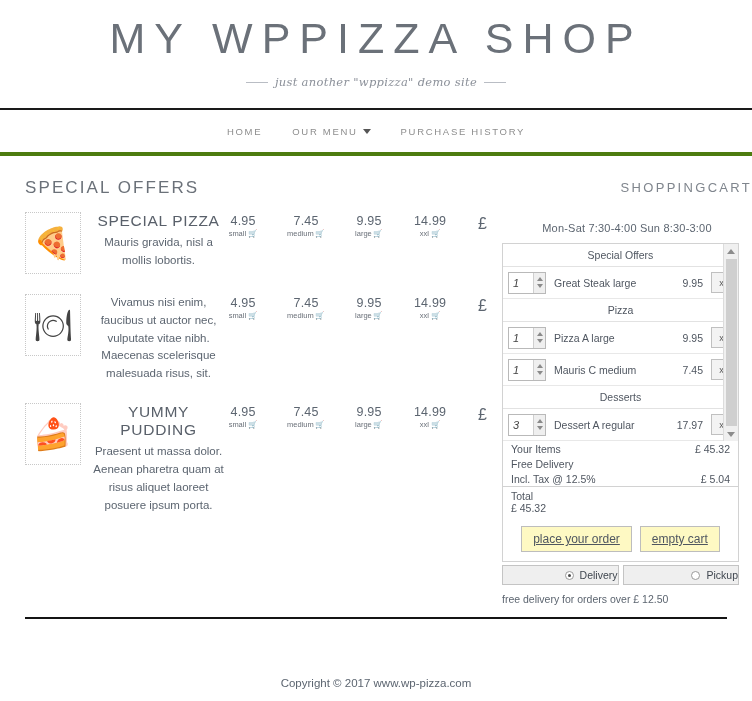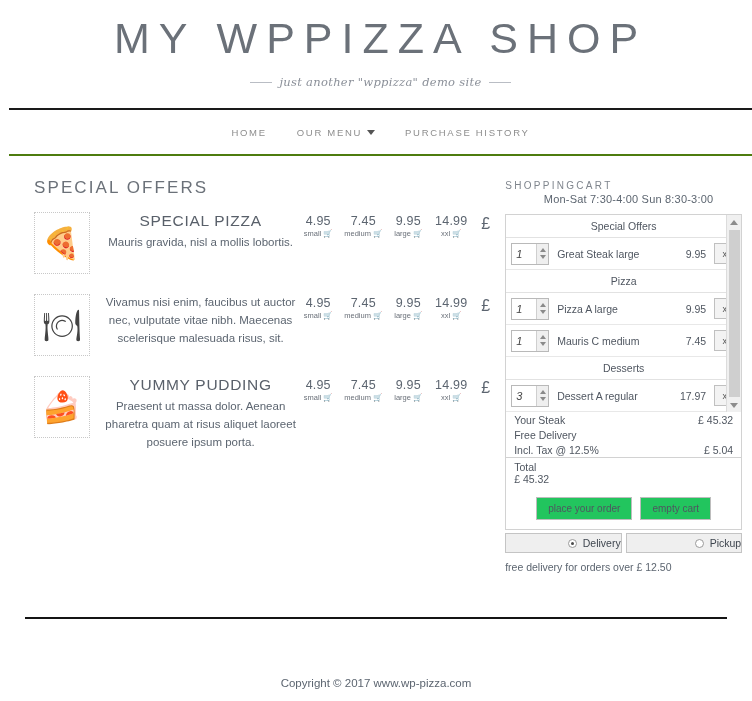--- a/index.html
+++ b/index.html
@@ -12,7 +12,7 @@
     overflow: hidden;
   }
 
-  .page { position: relative; width: 752px; height: 701px; padding-left: 9px; }
+  .page { position: relative; width: 752px; height: 701px; }
 
   
   .site-header { padding-top: 8px; text-align: center; }

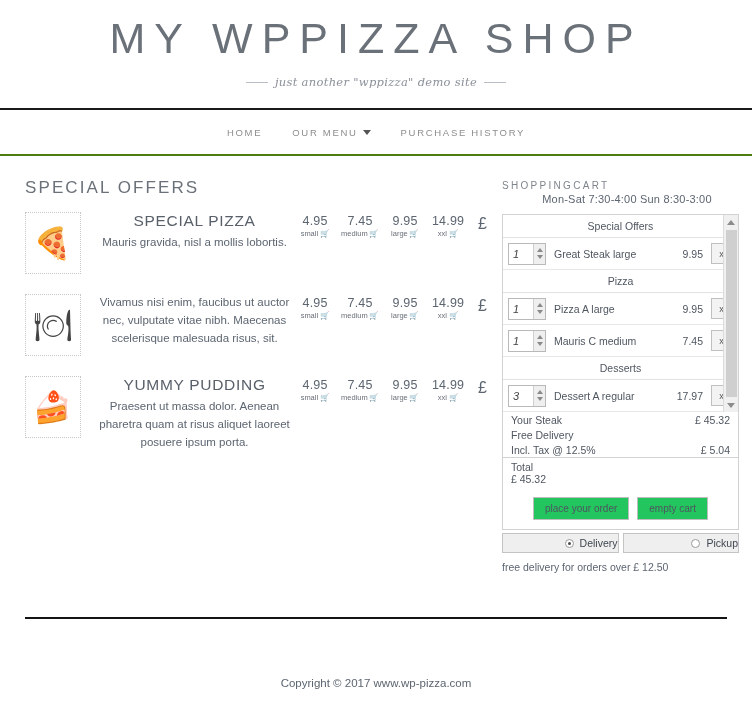--- a/index.html
+++ b/index.html
@@ -42,7 +42,7 @@
   .nav-wrap {
     margin-top: 19px;
     border-top: 2px solid #1a1a1a;
-    border-bottom: 2px solid #4d7c0f;
+    border-bottom: 4px solid #4d7c0f;
     height: 48px;
     display: flex;
     align-items: center;

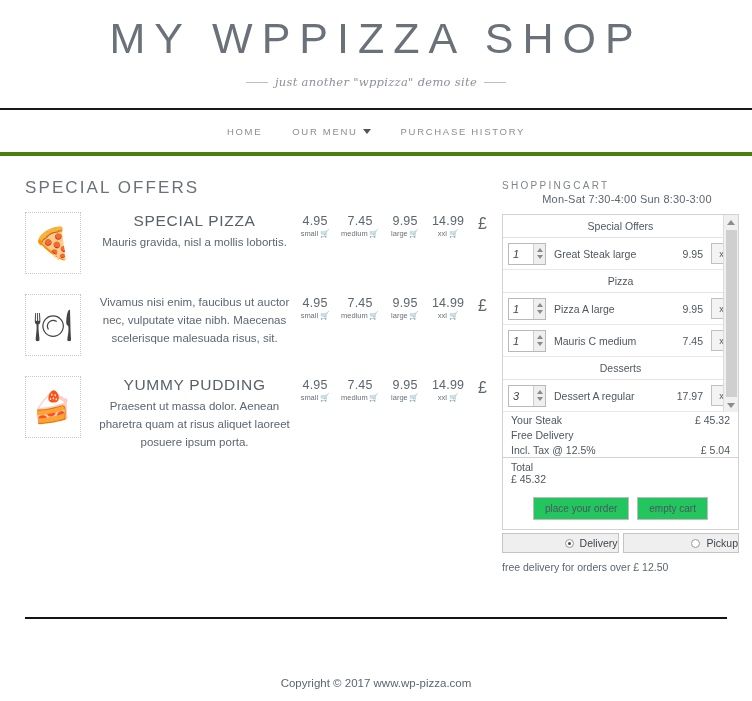--- a/index.html
+++ b/index.html
@@ -82,12 +82,13 @@
     text-transform: uppercase;
   }
   .sidebar-title {
-    font-size: 10px;
+    font-size: 13px;
     letter-spacing: 2.3px;
     color: #7f858d;
     font-weight: 400;
-    margin: 2px 0 2px 0;
+    margin: 2px 0 27px 0;
     text-transform: uppercase;
+    text-align: right;
   }
 
   

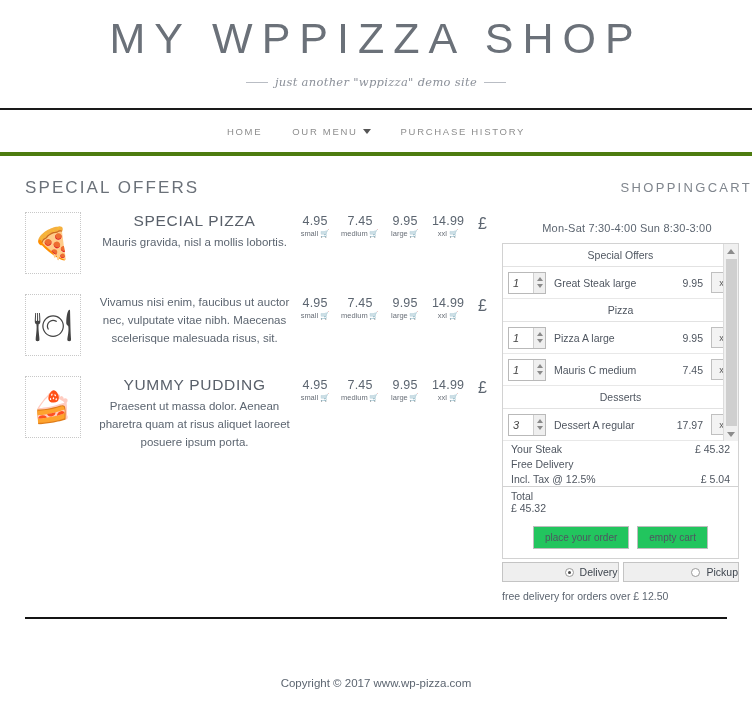--- a/index.html
+++ b/index.html
@@ -122,7 +122,7 @@
     flex: 0 0 auto;
     display: flex;
     align-items: flex-start;
-    gap: 9px;
+    gap: 27px;
     padding-top: 2px;
   }
   .price-cell { text-align: center; min-width: 34px; }

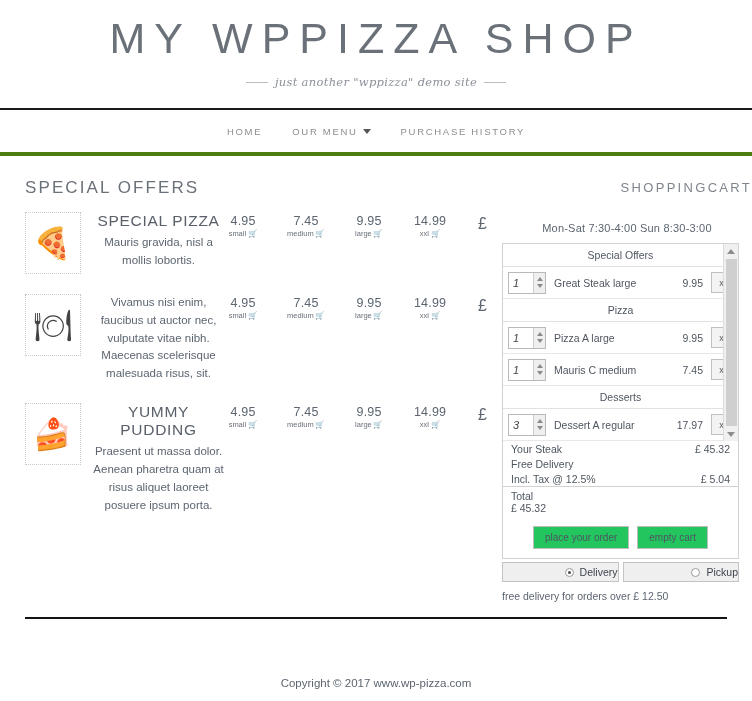--- a/index.html
+++ b/index.html
@@ -489,7 +489,7 @@
 
         <div class="totals" id="cart-totals">
             <div class="total-row">
-              <span>Your Steak</span>
+              <span>Your Items</span>
               <span>£ 45.32</span>
             </div>
             <div class="total-row">

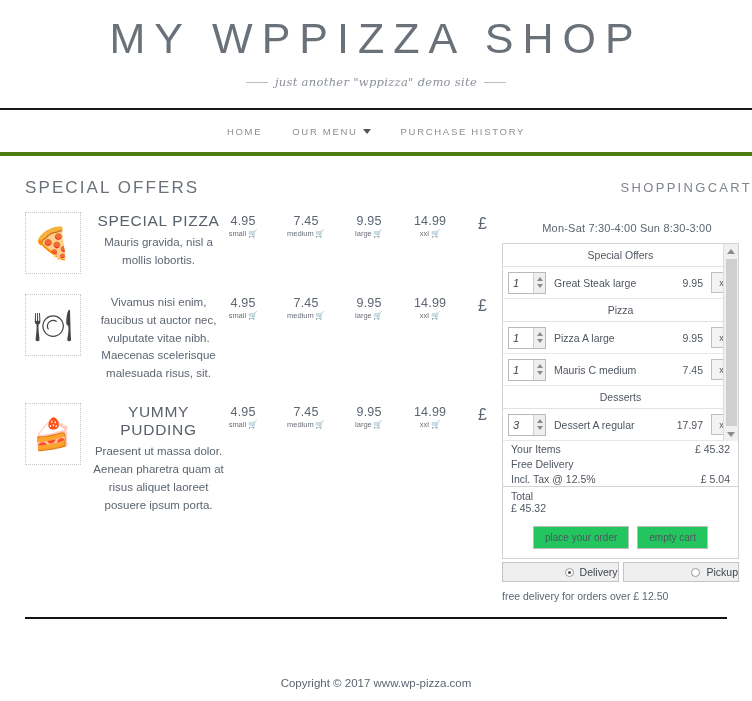--- a/index.html
+++ b/index.html
@@ -256,11 +256,12 @@
   }
   .cart-btn {
     border: 1px solid #bdbdbd;
-    background: #22c55e;
+    background: #fef9c3;
     color: #4f5660;
-    font-size: 10px;
+    font-size: 12px;
     padding: 5px 11px;
     cursor: pointer;
+    text-decoration: underline;
   }
   .mode-bar { display: flex; gap: 4px; margin-top: 3px; width: 237px; }
   .mode-opt {

